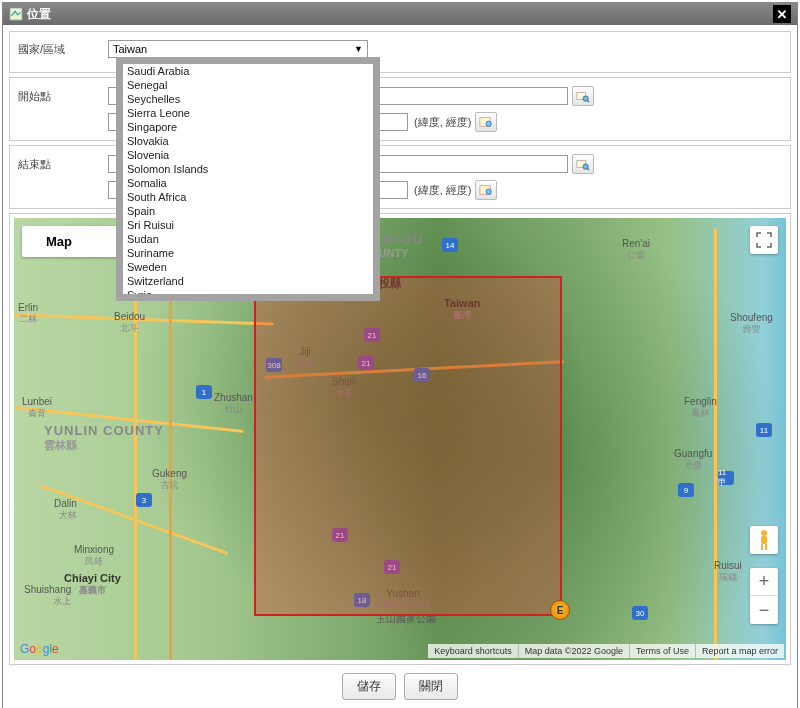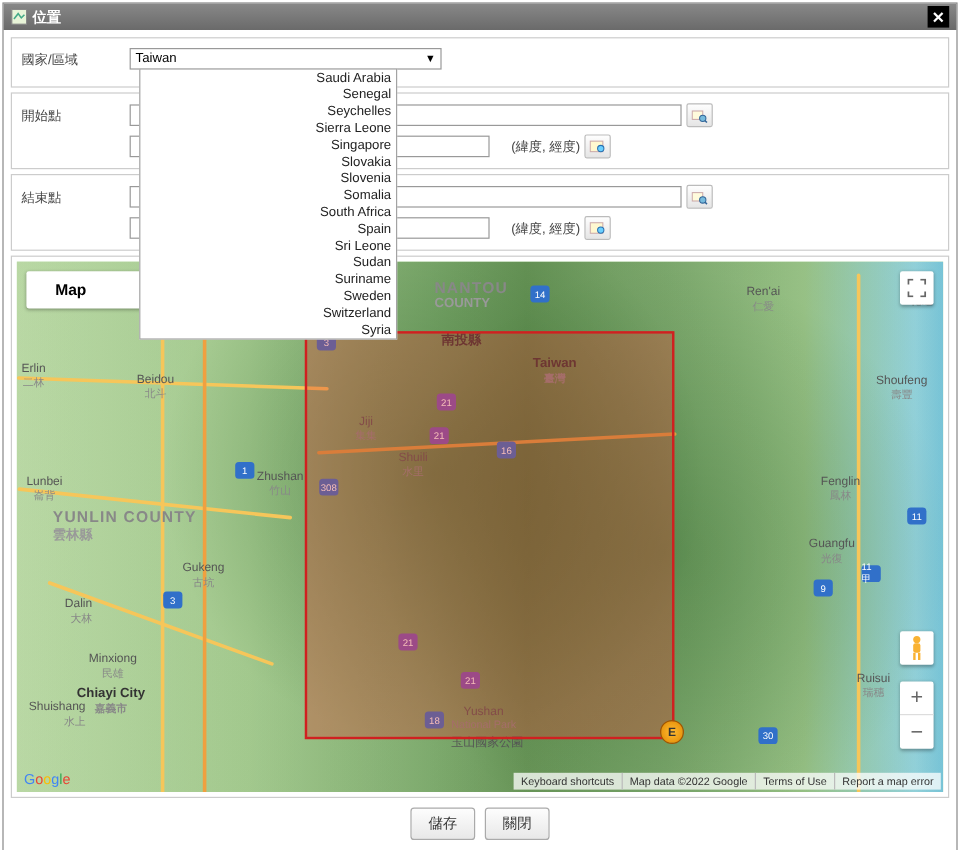--- a/index.html
+++ b/index.html
@@ -20,7 +20,7 @@
 .hint { margin-left: 18px; color:#444; font-size:11px;}
 .iconbtn { width: 22px; height: 20px; border: 1px solid #bbb; border-radius:2px; background: linear-gradient(#fefefe, #e5e5e5); display:inline-flex; align-items:center; justify-content:center; margin-left:4px; cursor:pointer;}
 .iconbtn svg { width:14px; height:14px; }
-.dropdown-open { position:absolute; left:106px; top:25px; width:215px; border:1px solid #a3a3a3; background:#fff; z-index:100; max-height:244px; overflow-y:auto; font-size:11px;text-align:right;}
+.dropdown-open { position:absolute; left:106px; top:25px; width:264px; border:7px solid #a3a3a3; background:#fff; z-index:100; max-height:244px; overflow-y:auto; font-size:11px;}
 .dd-item { padding: 1px 4px; cursor:pointer; color:#222; }
 .map-wrap { border:1px solid #ccc; padding:4px; height:452px; position:relative; }
 .map { width: 100%; height: 100%; position:relative; background:#bde2af; overflow:hidden;}

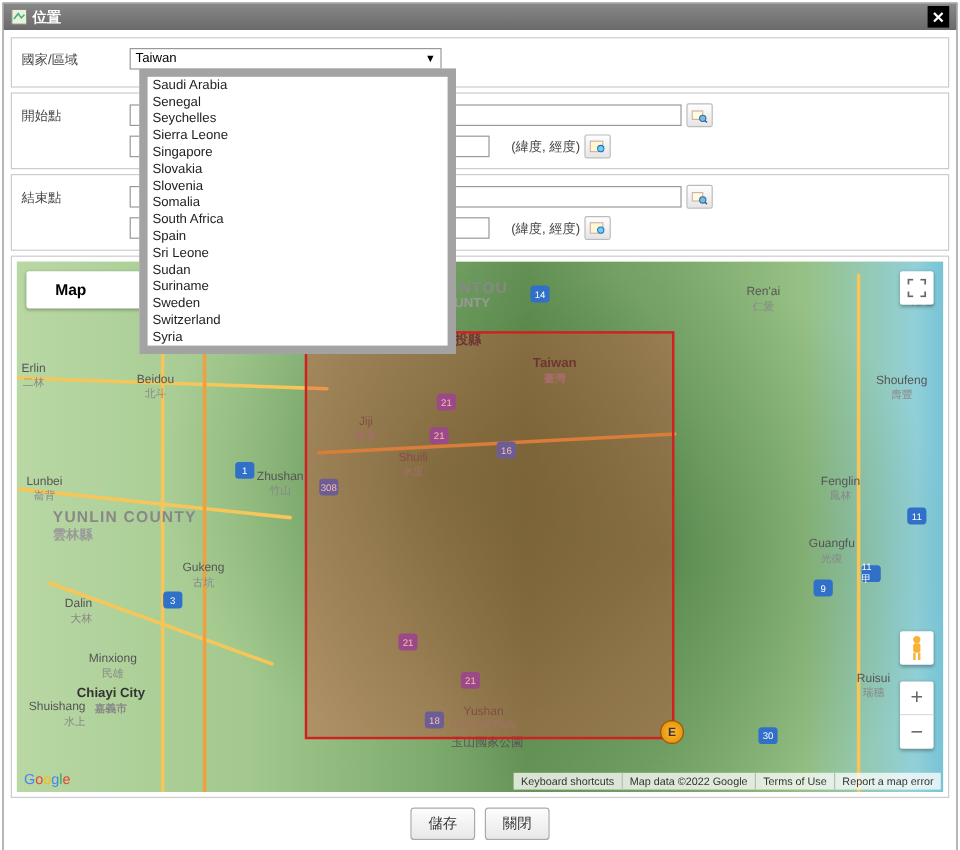--- a/index.html
+++ b/index.html
@@ -17,7 +17,7 @@
 .lbl { width: 90px; color: #444; font-size: 11px; }
 .sel { width: 260px; height: 18px; font-size: 11px; border:1px solid #999; background:#fff;}
 .txt { width: 300px; height: 18px; border:1px solid #999; font-size:11px; padding:0 2px;}
-.hint { margin-left: 18px; color:#444; font-size:11px;}
+.hint { margin-left: 6px; color:#444; font-size:11px;}
 .iconbtn { width: 22px; height: 20px; border: 1px solid #bbb; border-radius:2px; background: linear-gradient(#fefefe, #e5e5e5); display:inline-flex; align-items:center; justify-content:center; margin-left:4px; cursor:pointer;}
 .iconbtn svg { width:14px; height:14px; }
 .dropdown-open { position:absolute; left:106px; top:25px; width:264px; border:7px solid #a3a3a3; background:#fff; z-index:100; max-height:244px; overflow-y:auto; font-size:11px;}

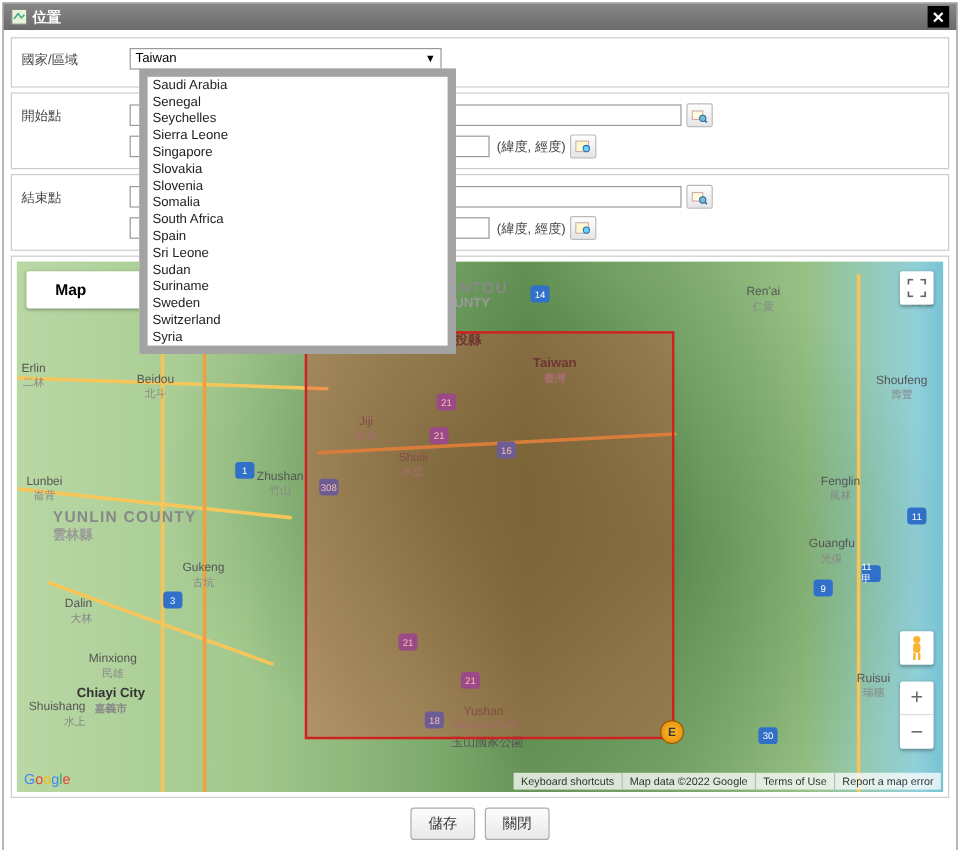--- a/index.html
+++ b/index.html
@@ -91,6 +91,7 @@
           <div class="dd-item">Singapore</div>
           <div class="dd-item">Slovakia</div>
           <div class="dd-item">Slovenia</div>
+          <div class="dd-item">Solomon Islands</div>
           <div class="dd-item">Somalia</div>
           <div class="dd-item">South Africa</div>
           <div class="dd-item">Spain</div>

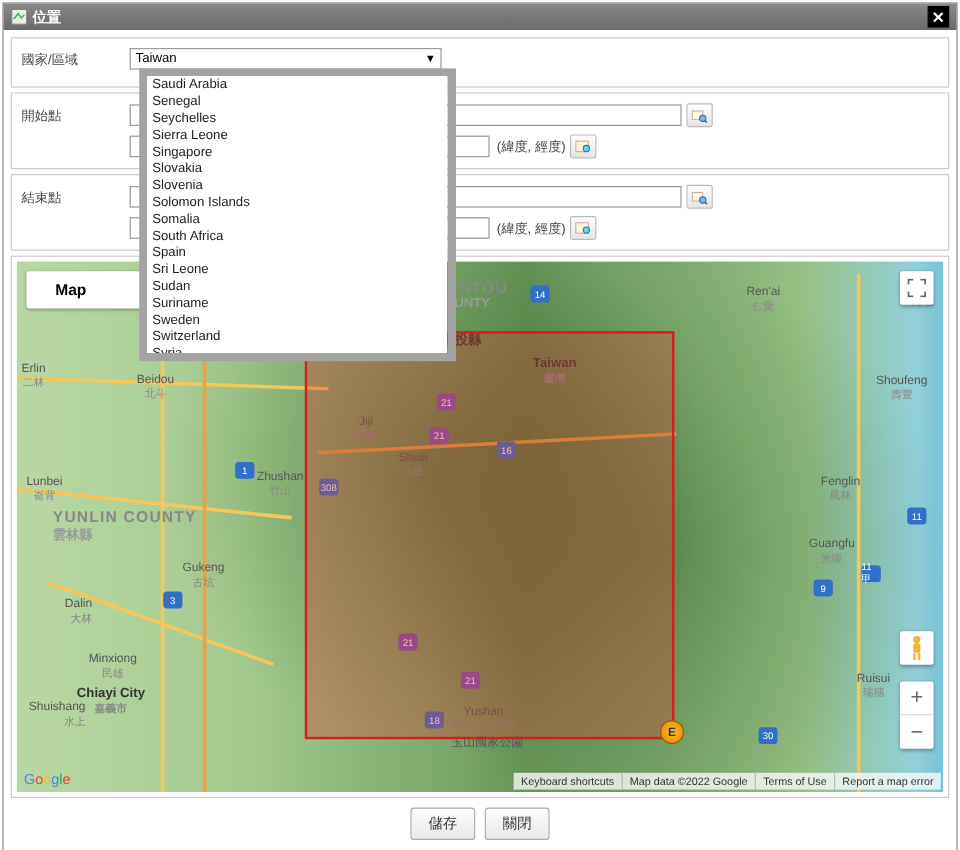--- a/index.html
+++ b/index.html
@@ -95,7 +95,7 @@
           <div class="dd-item">Somalia</div>
           <div class="dd-item">South Africa</div>
           <div class="dd-item">Spain</div>
-          <div class="dd-item">Sri Leone</div>
+          <div class="dd-item">Sri Ruisui</div>
           <div class="dd-item">Sudan</div>
           <div class="dd-item">Suriname</div>
           <div class="dd-item">Sweden</div>

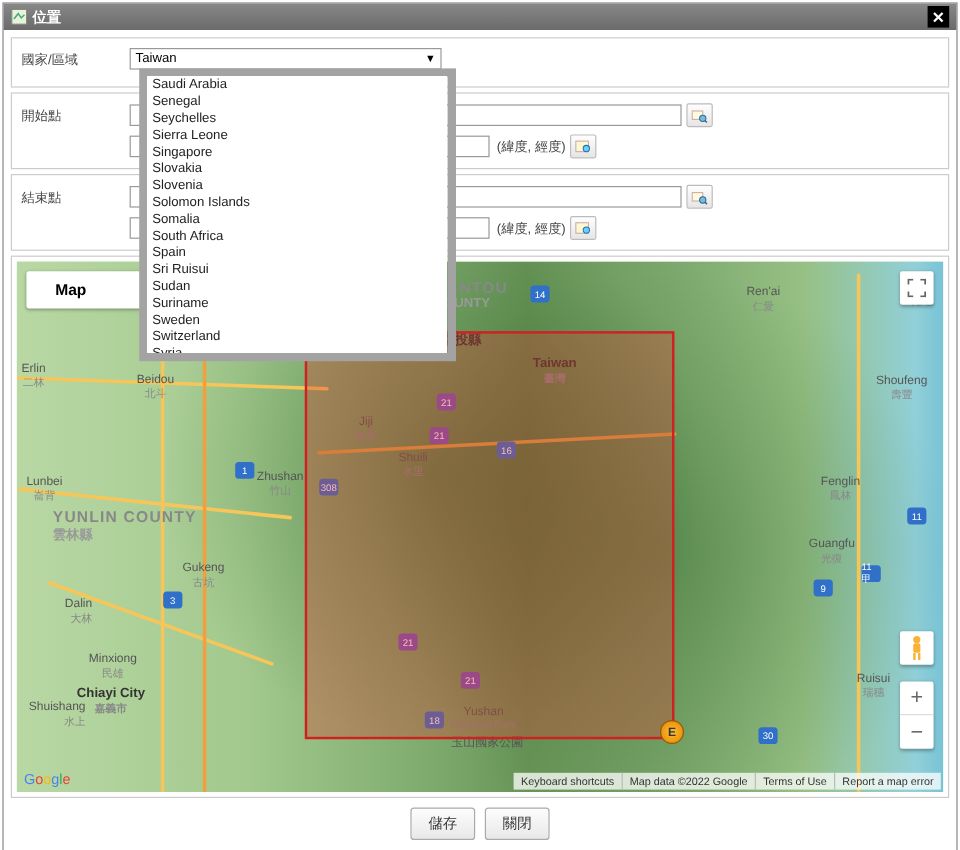--- a/index.html
+++ b/index.html
@@ -208,7 +208,7 @@
             <div class="hwy-badge" style="left: 704px; top: 253px;">11甲</div>
             <div class="hwy-badge" style="left: 618px; top: 388px;">30</div>
             <div class="hwy-badge" style="left: 664px; top: 265px;">9</div>
-            <div class="hwy-badge" style="left: 252px; top: 140px; margin-top: 41px;">308</div>
+            <div class="hwy-badge" style="left: 252px; top: 140px;">308</div>
           </div>
         <div class="region-box"></div>
         <div class="end-marker">E</div>

